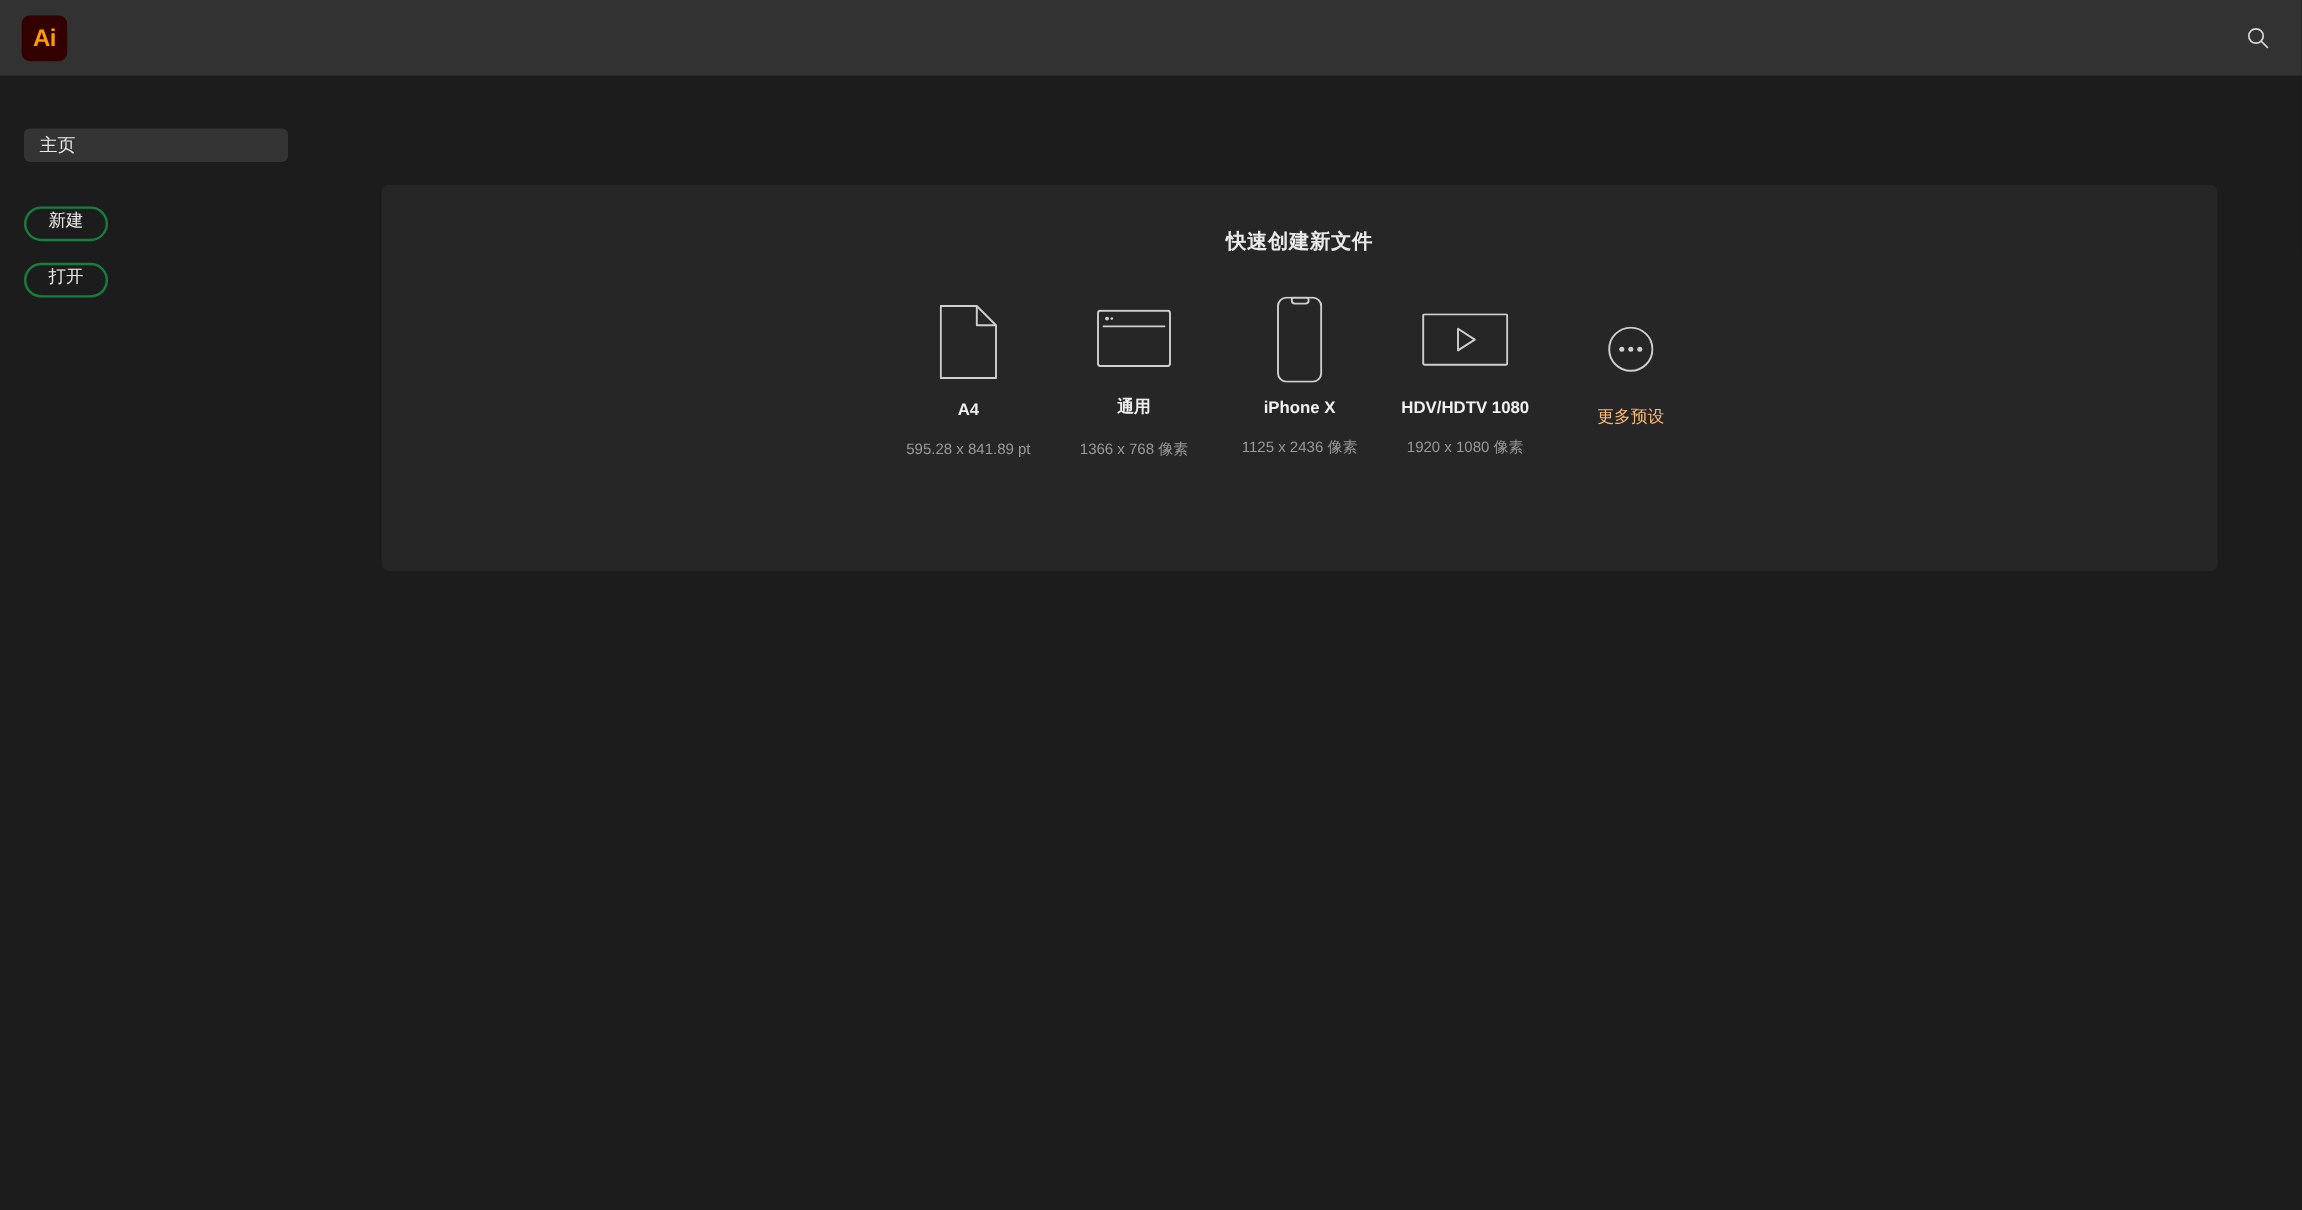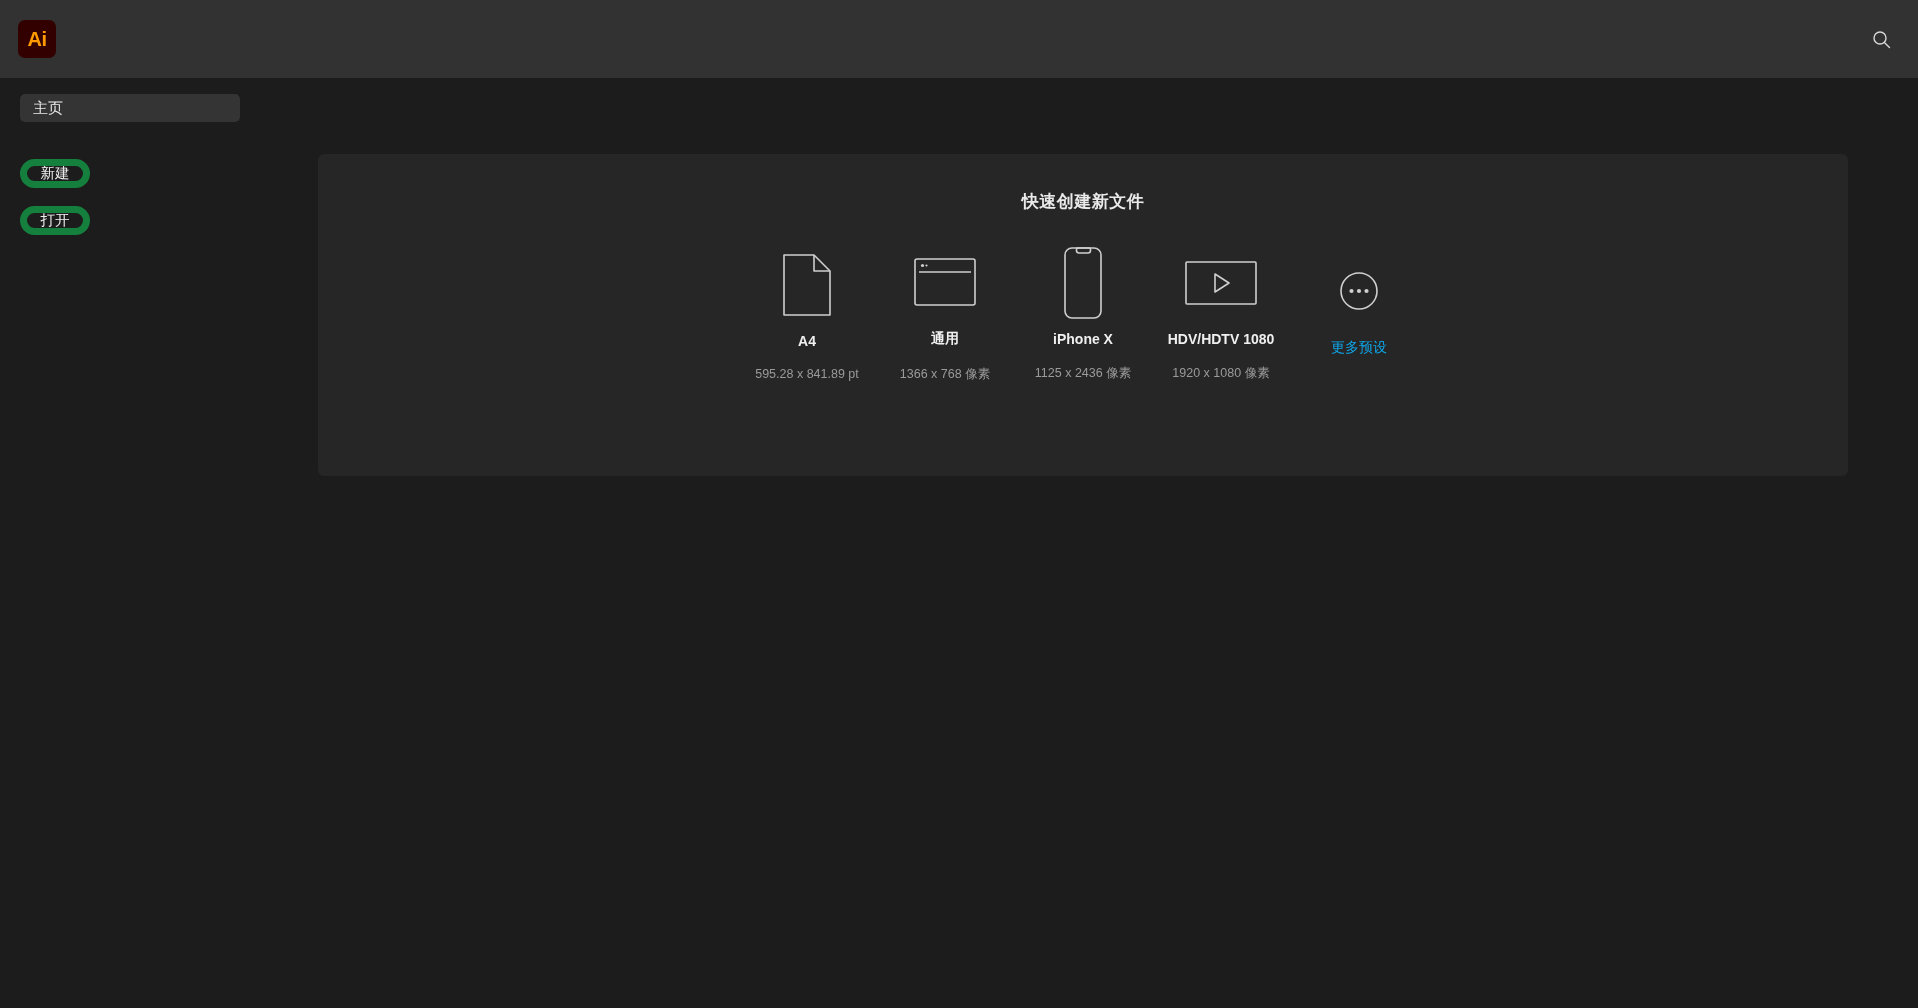--- a/index.html
+++ b/index.html
@@ -13,7 +13,7 @@
   
   #topbar {
     position:absolute; left:0; top:0;
-    width:1918px; height:78px;
+    width:1918px; height:63px;
     background:#323232;
     display:flex; align-items:center;
   }

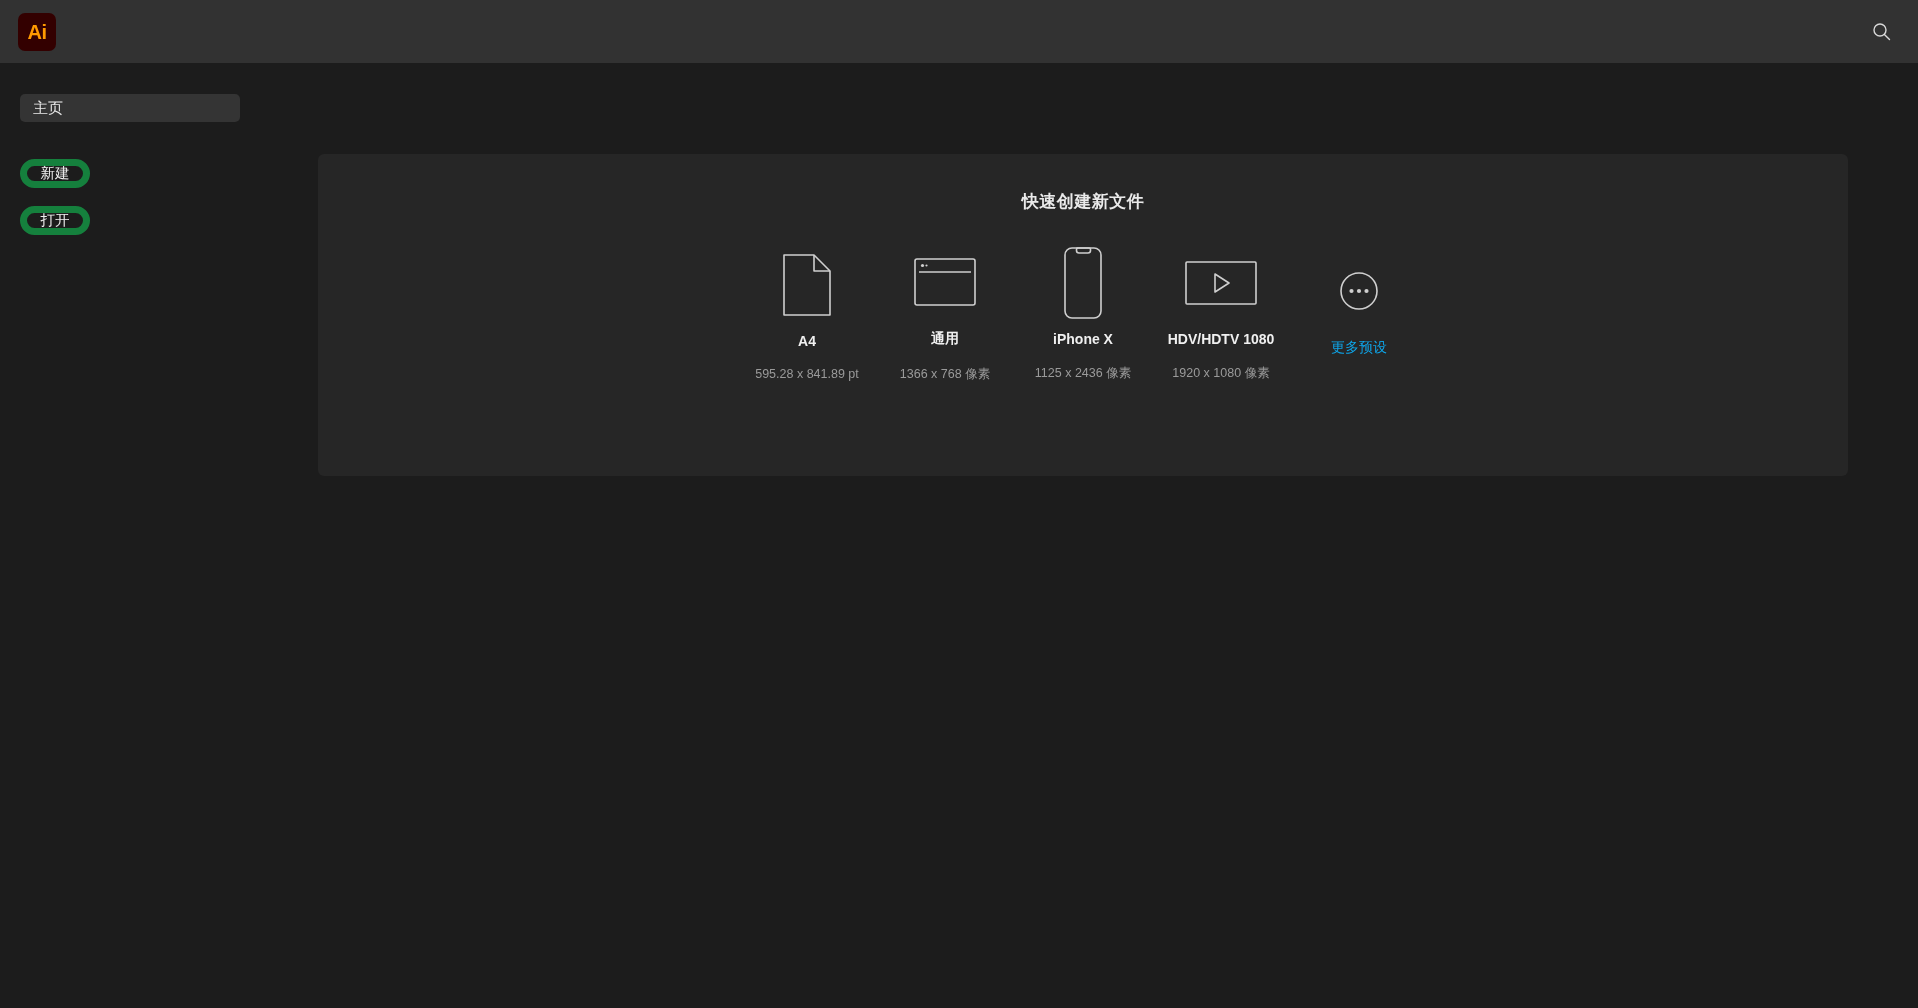--- a/index.html
+++ b/index.html
@@ -38,7 +38,7 @@
 
   
   #sidebar {
-    position:absolute; left:0; top:50px;
+    position:absolute; left:0; top:63px;
     width:300px; height:734px;
   }
   .side-nav-item {

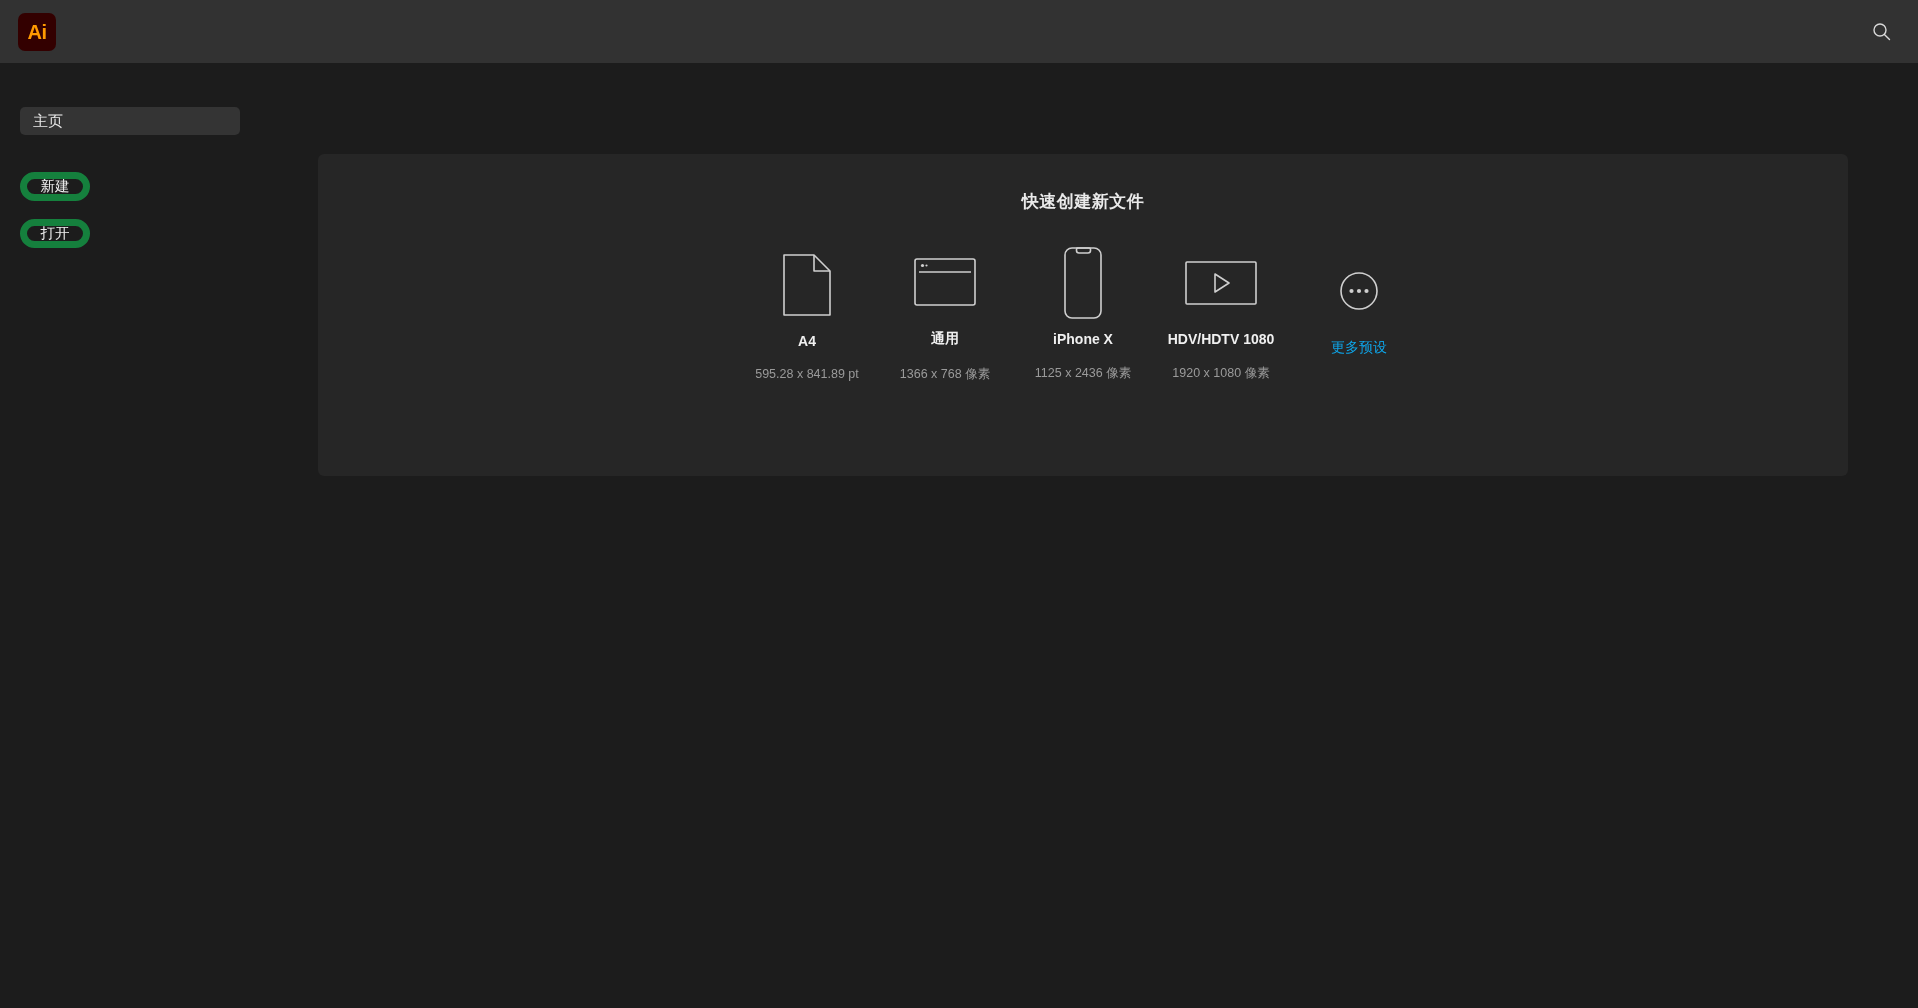--- a/index.html
+++ b/index.html
@@ -55,13 +55,13 @@
   #side-buttons { margin-top:37px; margin-left:20px; }
   .pill-button {
     width:70px; height:29px;
-    border:7px solid #15803d;
+    border:2px solid #15803d;
     border-radius:15px;
     background:transparent;
     color:#efefef;
     font-size:14.5px;
     font-family:"Liberation Sans","DejaVu Sans",sans-serif;
-    display:flex; align-items:center; justify-content:center;
+    display:flex; align-items:flex-start; justify-content:center;
     cursor:pointer;
     margin-bottom:18px;
   }

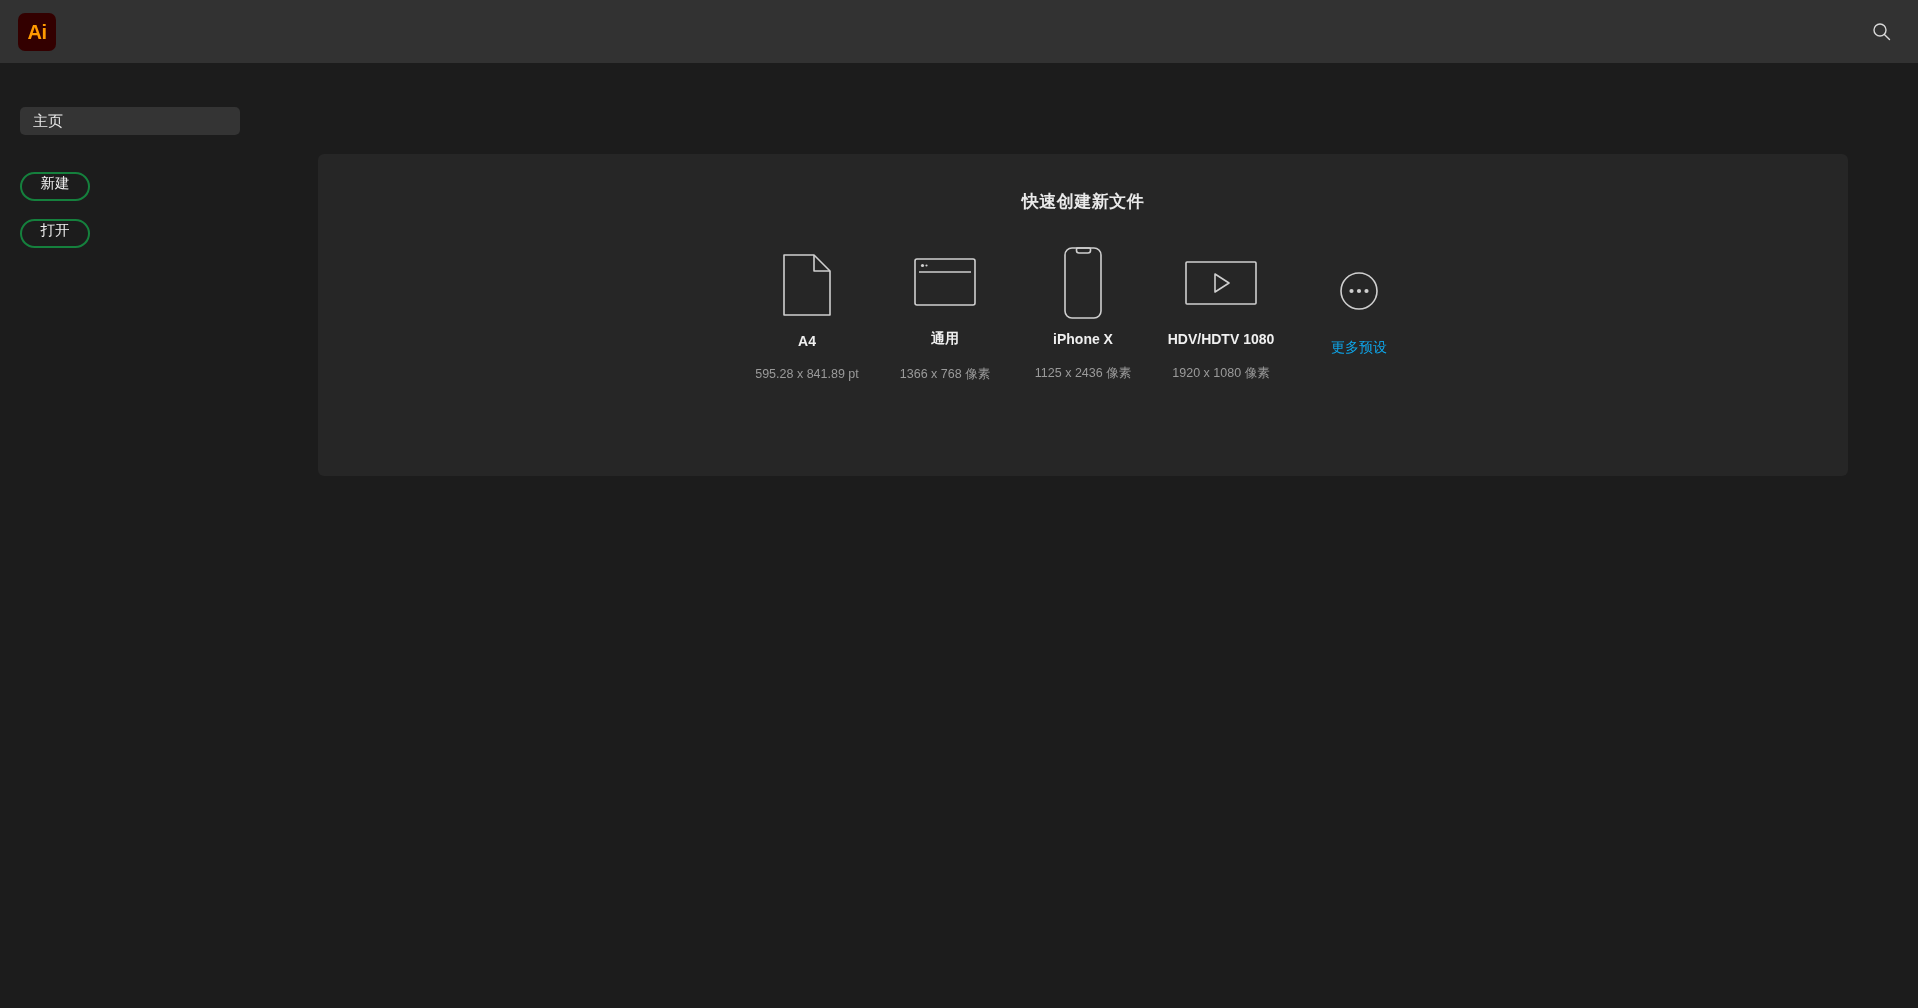--- a/index.html
+++ b/index.html
@@ -107,7 +107,7 @@
     color:#f0f0f0;
     white-space:nowrap;
   }
-  .preset-label.plain { font-weight:normal; color:#0ea5e9; }
+  .preset-label.plain { font-weight:normal; color:#fdba74; }
   .preset-sub {
     margin-top:18px;
     font-size:12.5px;

